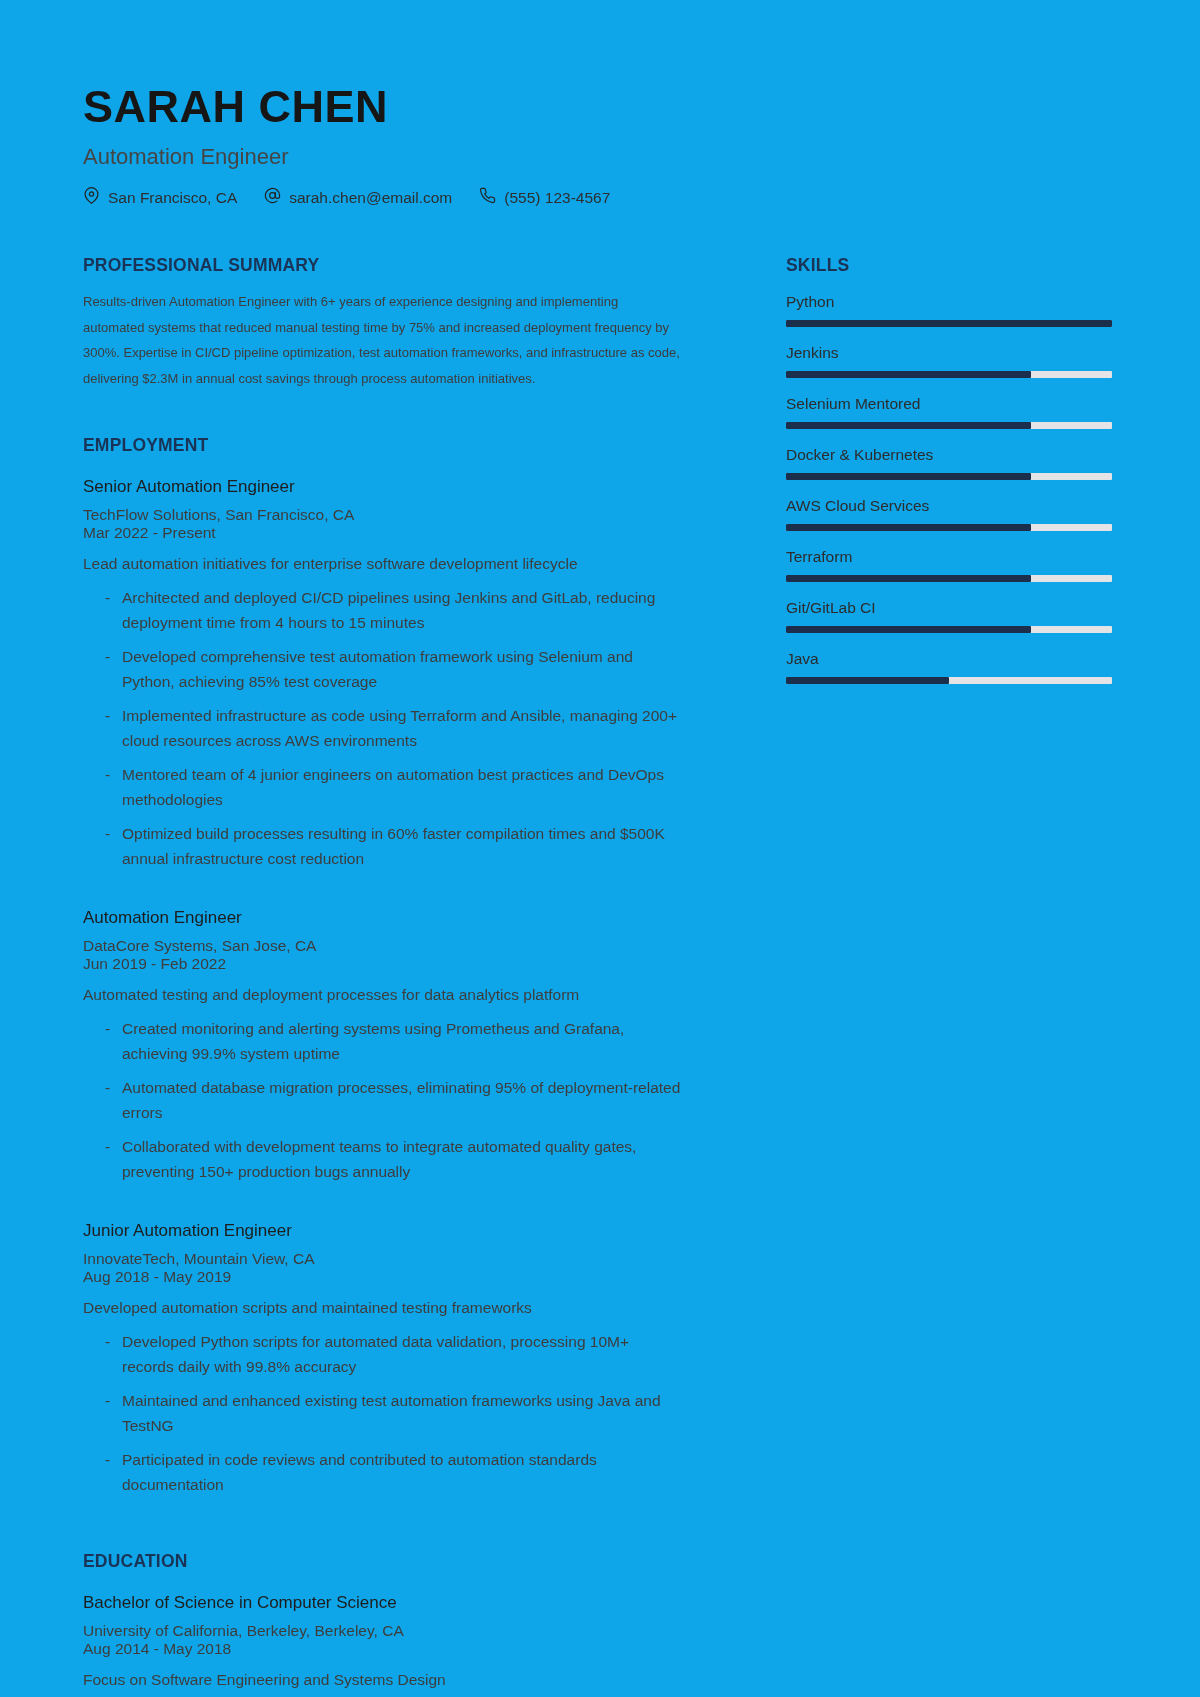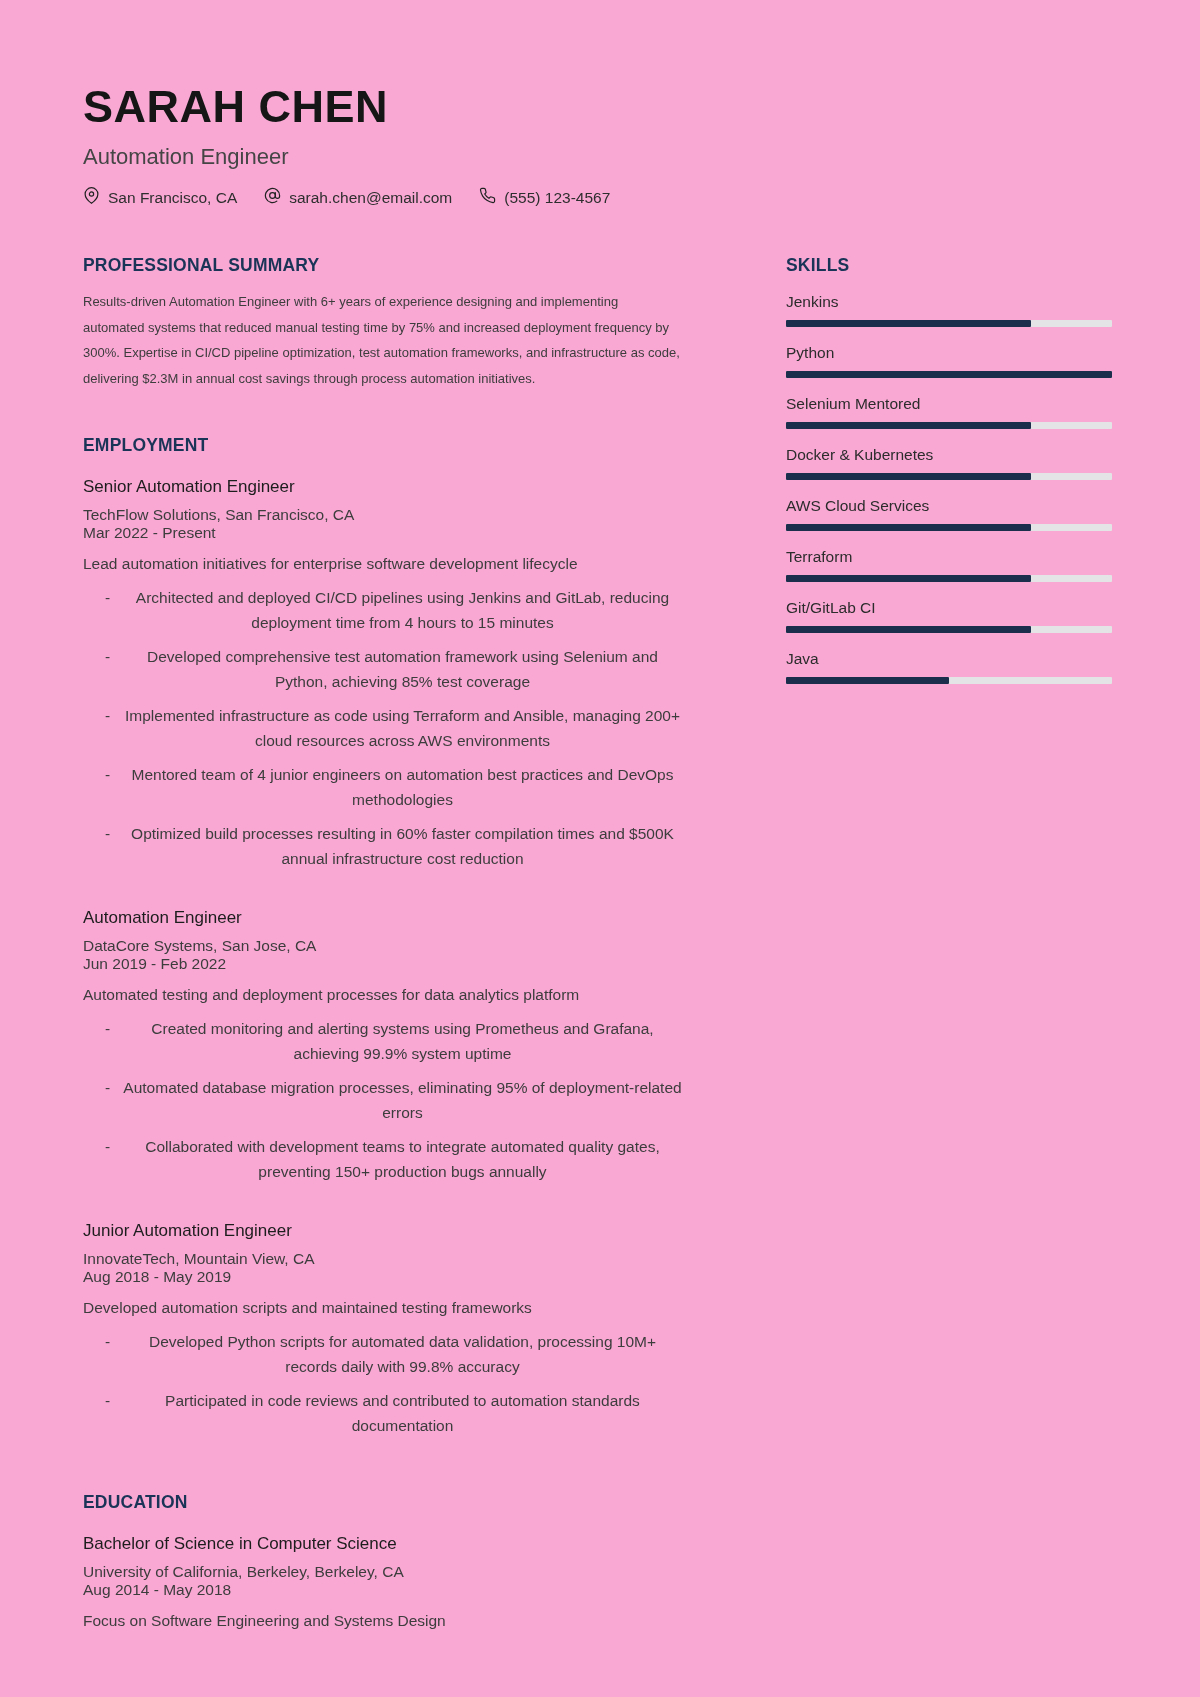--- a/index.html
+++ b/index.html
@@ -12,7 +12,7 @@
   .page {
     width: 1200px;
     height: 1697px;
-    background: #f9a8d4;
+    background: #0ea5e9;
     padding: 84px 88px 0 83px;
     overflow: hidden;
   }

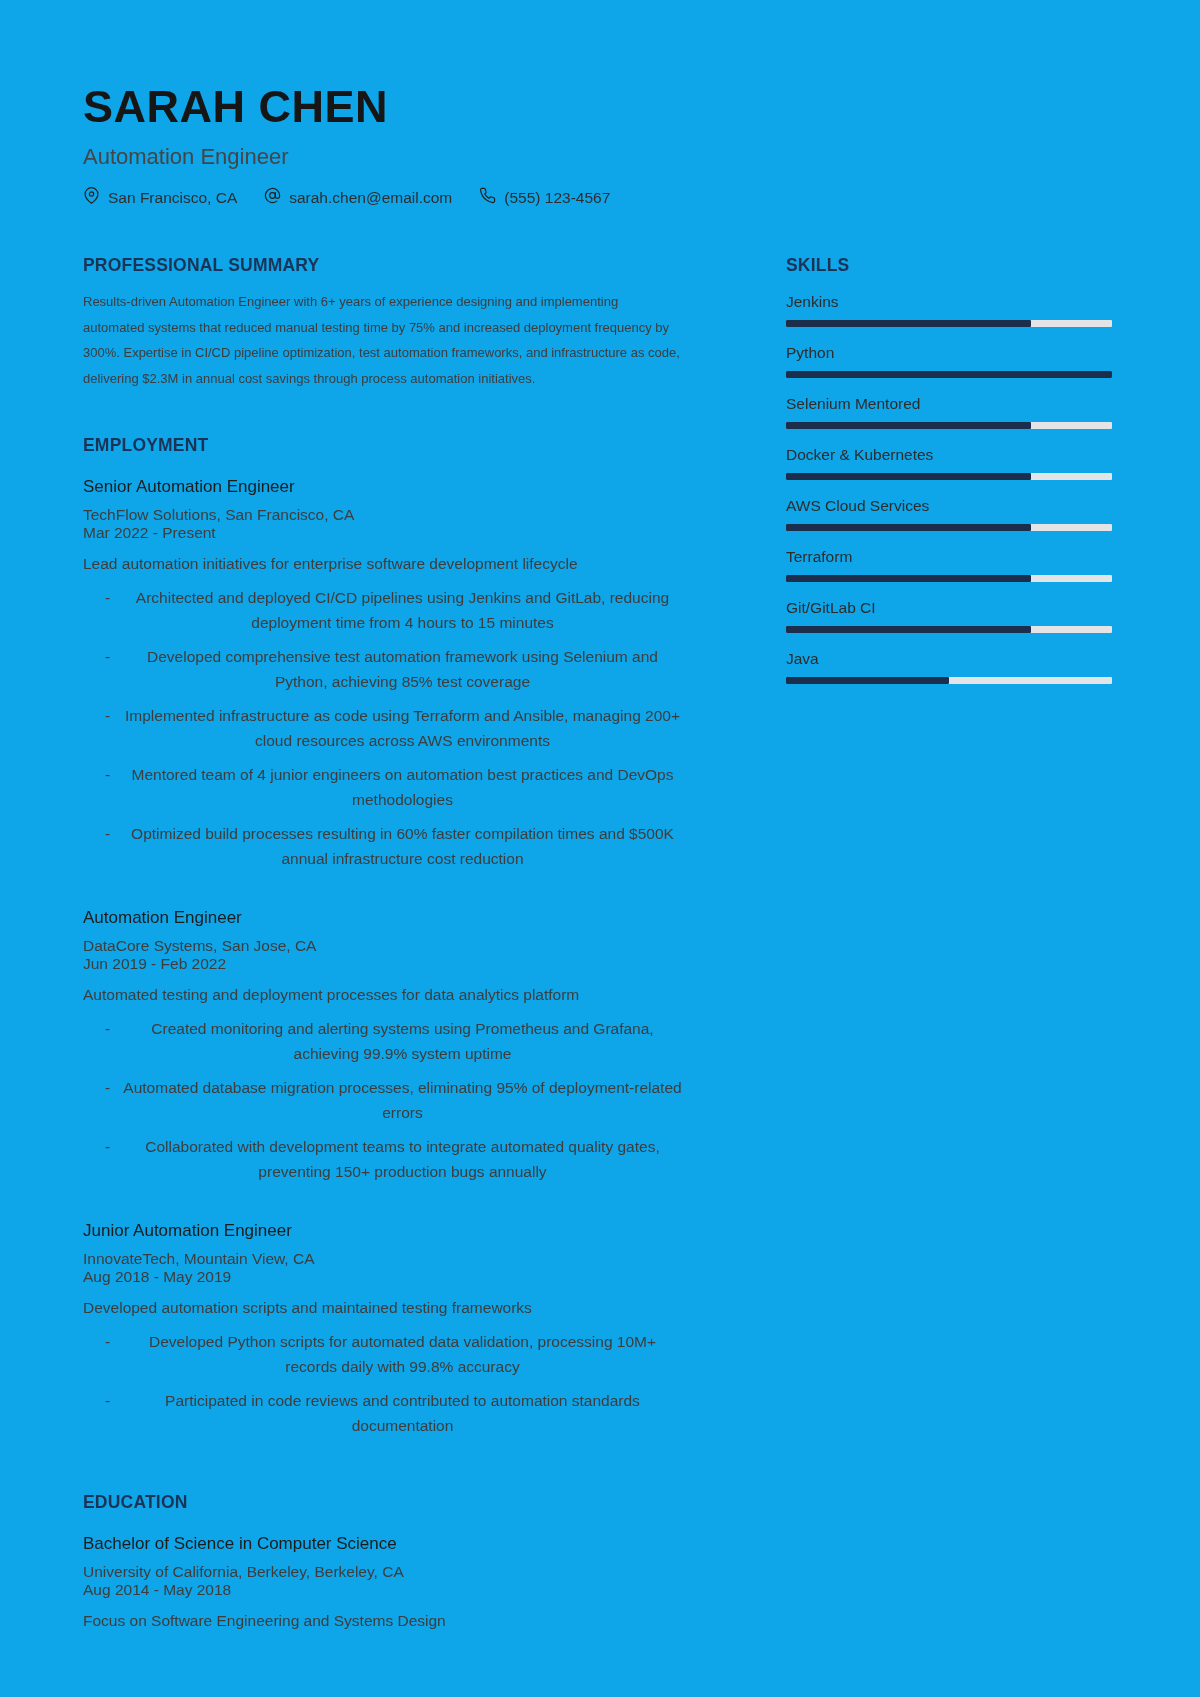--- a/index.html
+++ b/index.html
@@ -232,15 +232,15 @@
       <div class="section-heading">SKILLS</div>
 
       <div class="skill-item">
+        <div class="skill-name">Python</div>
+        <div class="skill-track">
+          <div class="skill-fill" style="width: 100%;"></div>
+        </div>
+      </div>
+      <div class="skill-item">
         <div class="skill-name">Jenkins</div>
         <div class="skill-track">
           <div class="skill-fill" style="width: 75%;"></div>
-        </div>
-      </div>
-      <div class="skill-item">
-        <div class="skill-name">Python</div>
-        <div class="skill-track">
-          <div class="skill-fill" style="width: 100%;"></div>
         </div>
       </div>
       <div class="skill-item">

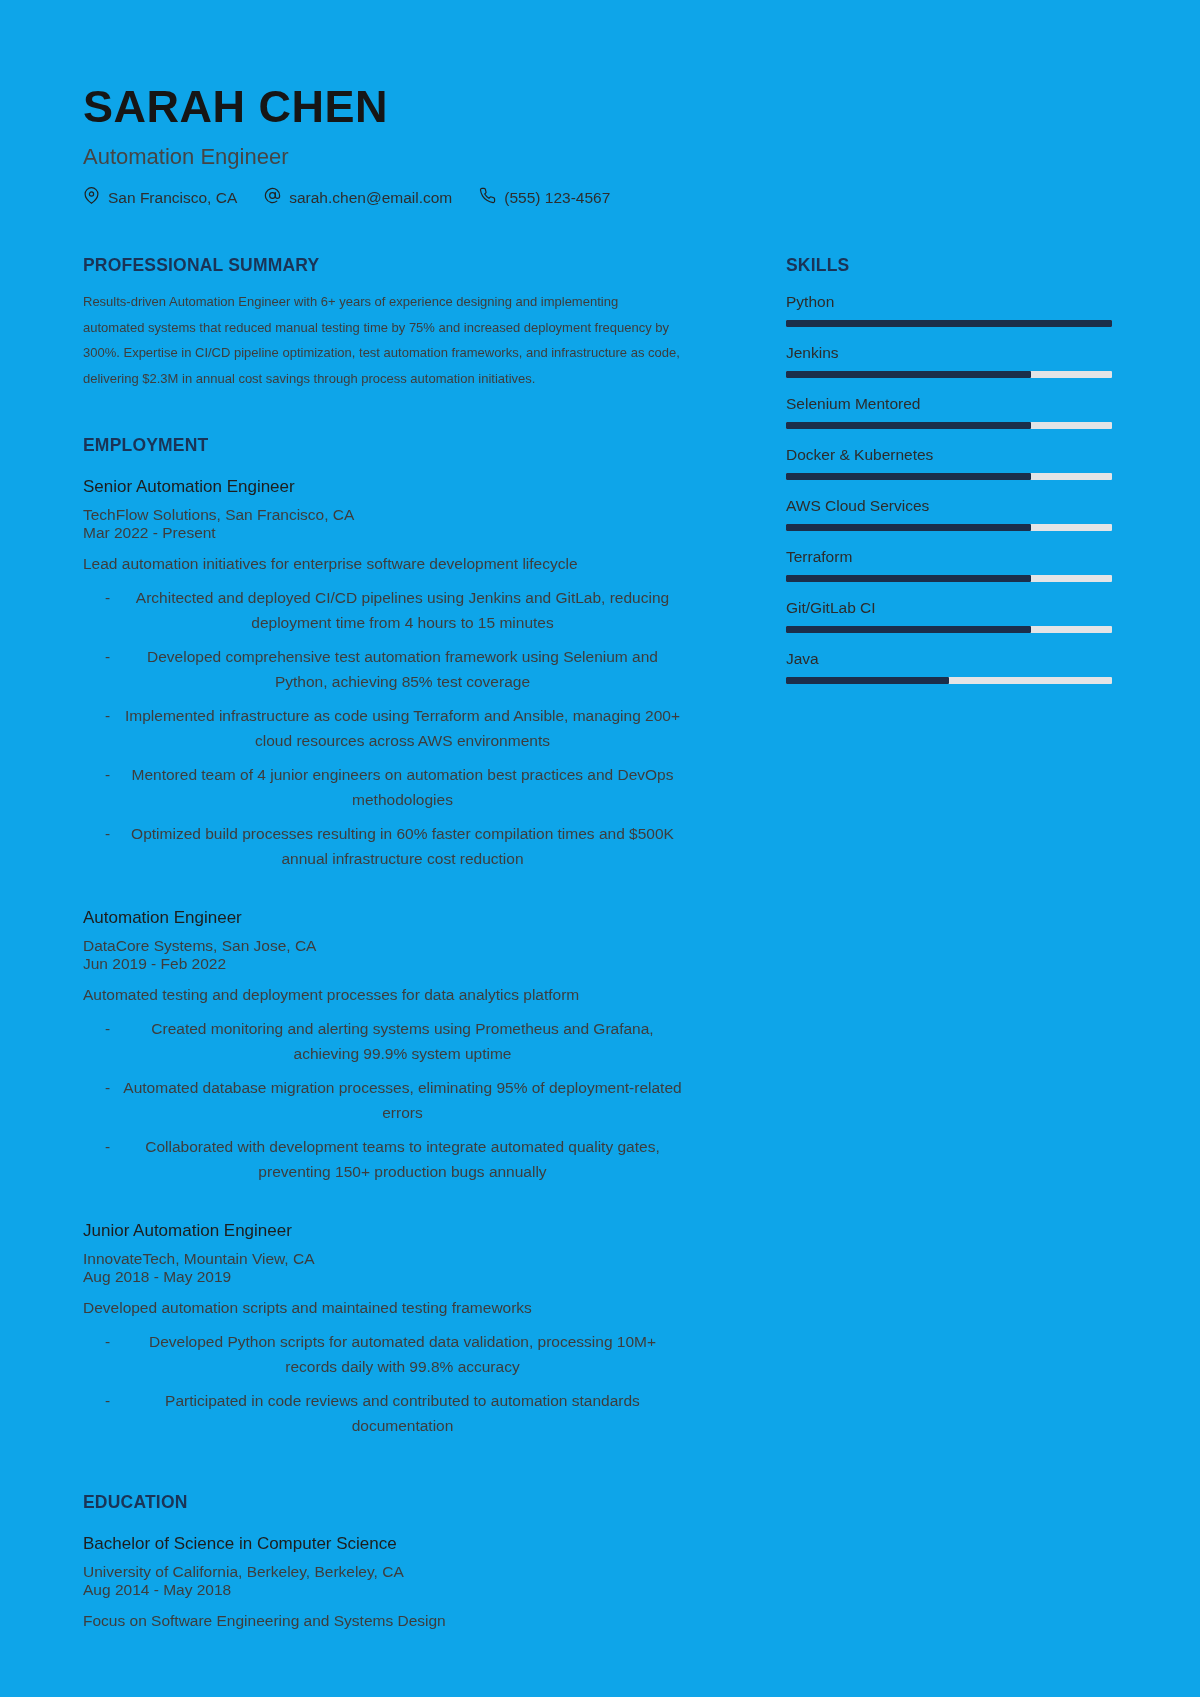--- a/index.html
+++ b/index.html
@@ -86,7 +86,7 @@
     line-height: 25px;
     color: #3d3d3d;
   }
-  ul.bullets { list-style: none; margin: 4px 0 0 0; padding: 0; text-align: center; }
+  ul.bullets { list-style: none; margin: 4px 0 0 0; padding: 0; }
   ul.bullets li {
     position: relative;
     padding-left: 39px;

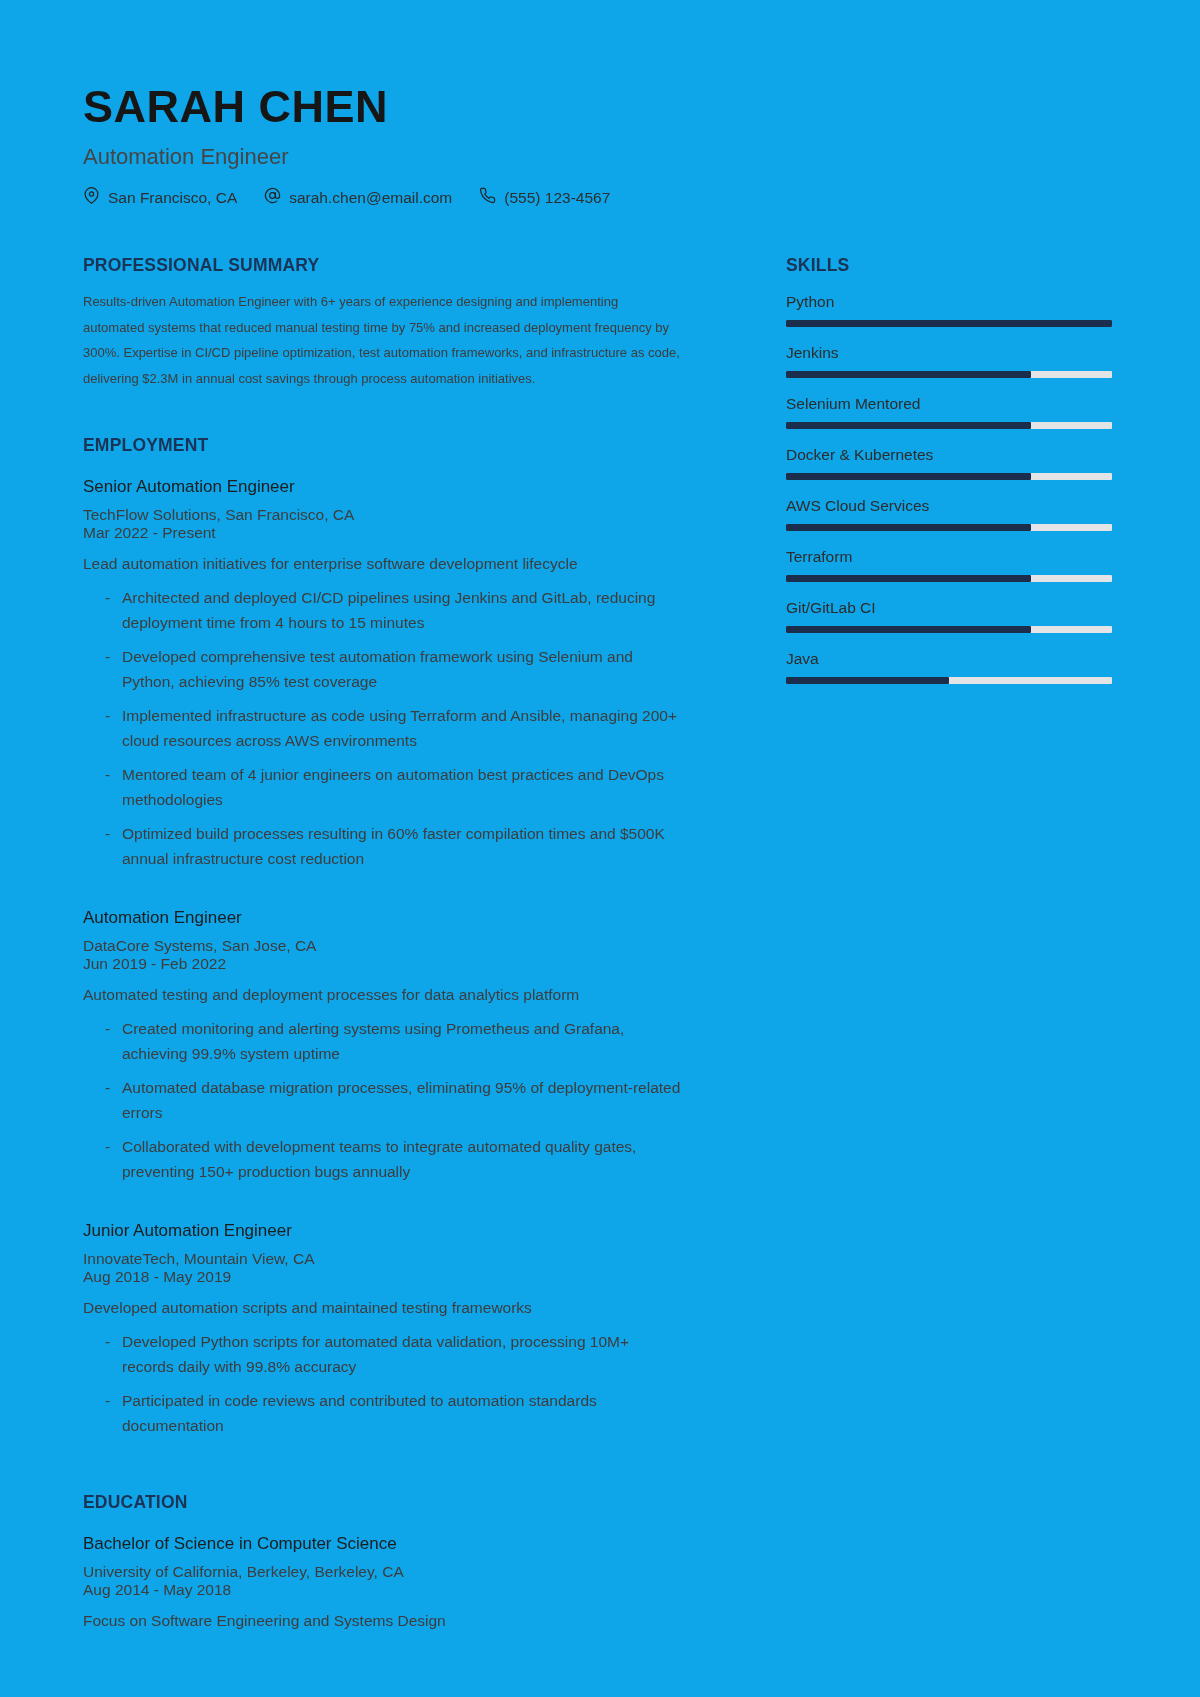--- a/index.html
+++ b/index.html
@@ -208,6 +208,7 @@
           <div class="job-lead">Developed automation scripts and maintained testing frameworks</div>
           <ul class="bullets">
             <li>Developed Python scripts for automated data validation, processing 10M+ records daily with 99.8% accuracy</li>
+            <li>Maintained and enhanced existing test automation frameworks using Java and TestNG</li>
             <li>Participated in code reviews and contributed to automation standards documentation</li>
           </ul>
         </div>

